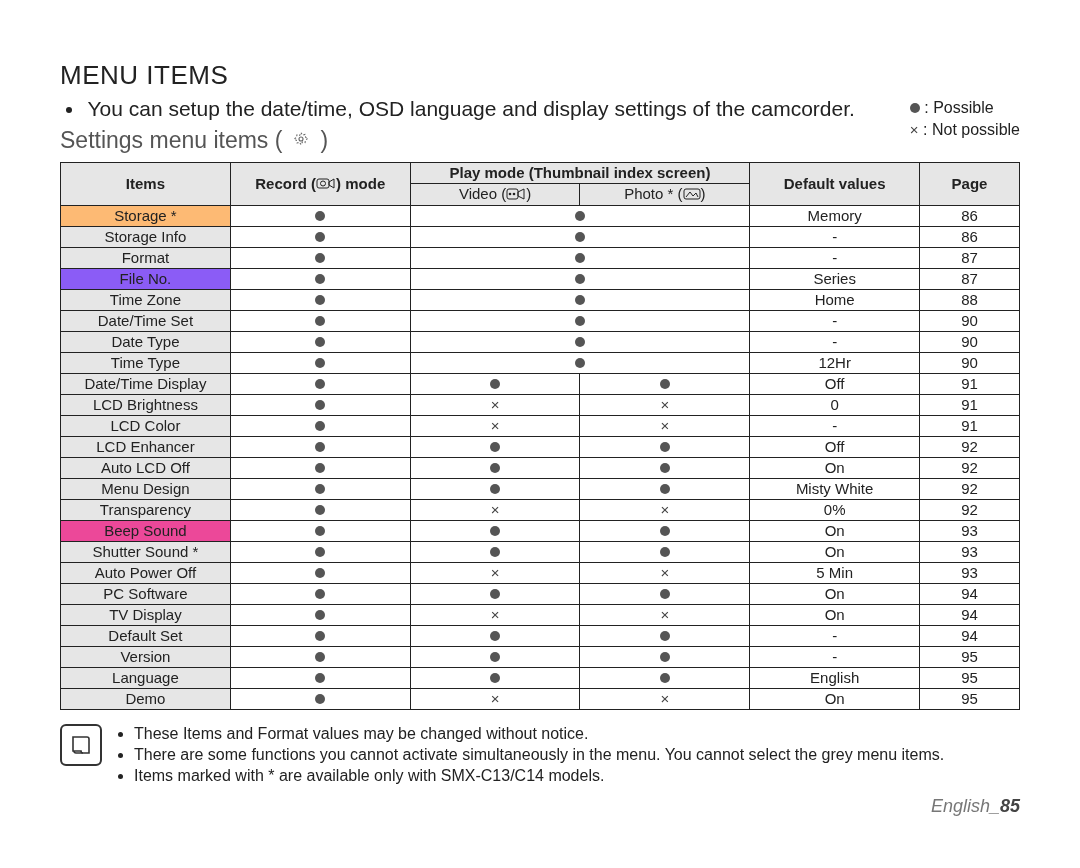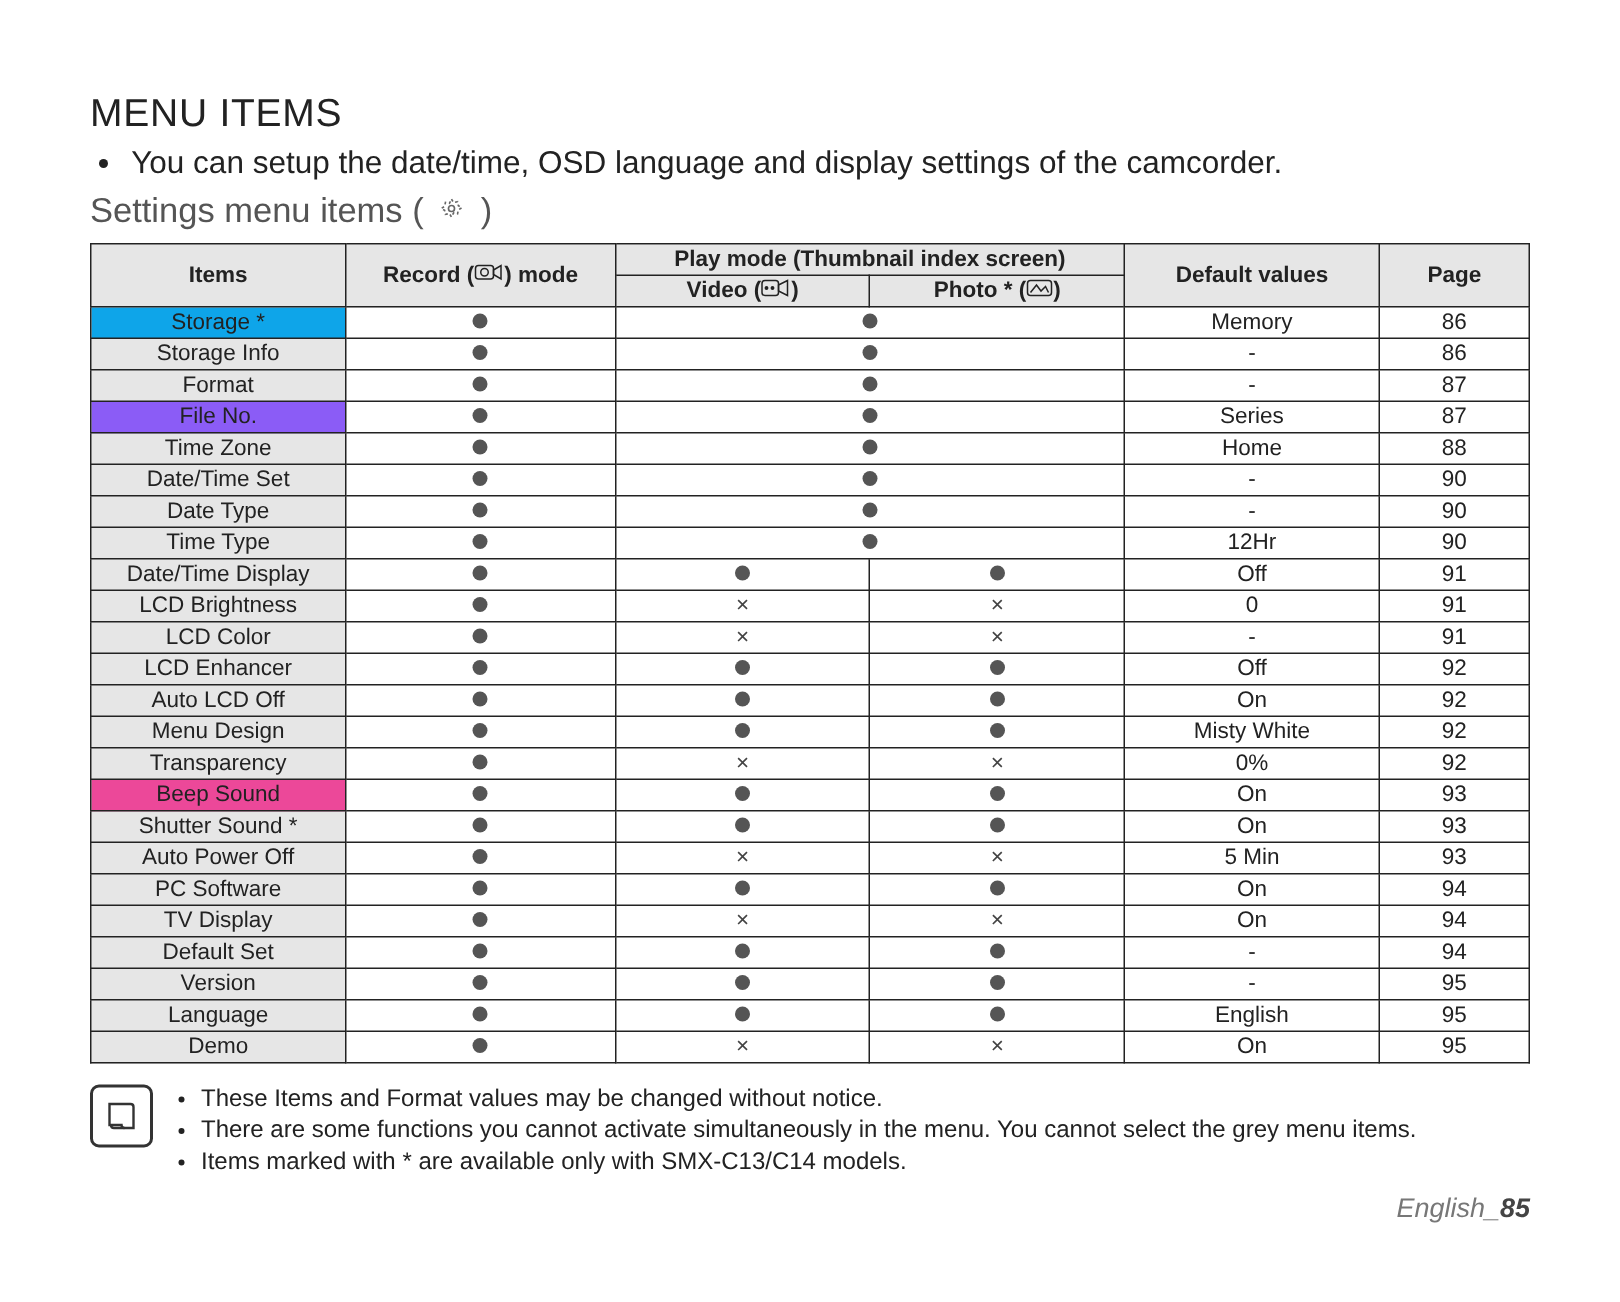--- a/index.html
+++ b/index.html
@@ -138,6 +138,16 @@
             </svg>
         </span>
         <span>)</span>
+      </div>
+    </div>
+    <div class="legend">
+      <div>
+        <span class="poss-dot"></span>
+        <span>: Possible</span>
+      </div>
+      <div>
+        <span class="notposs-x">×</span>
+        <span>: Not possible</span>
       </div>
     </div>
   </div>

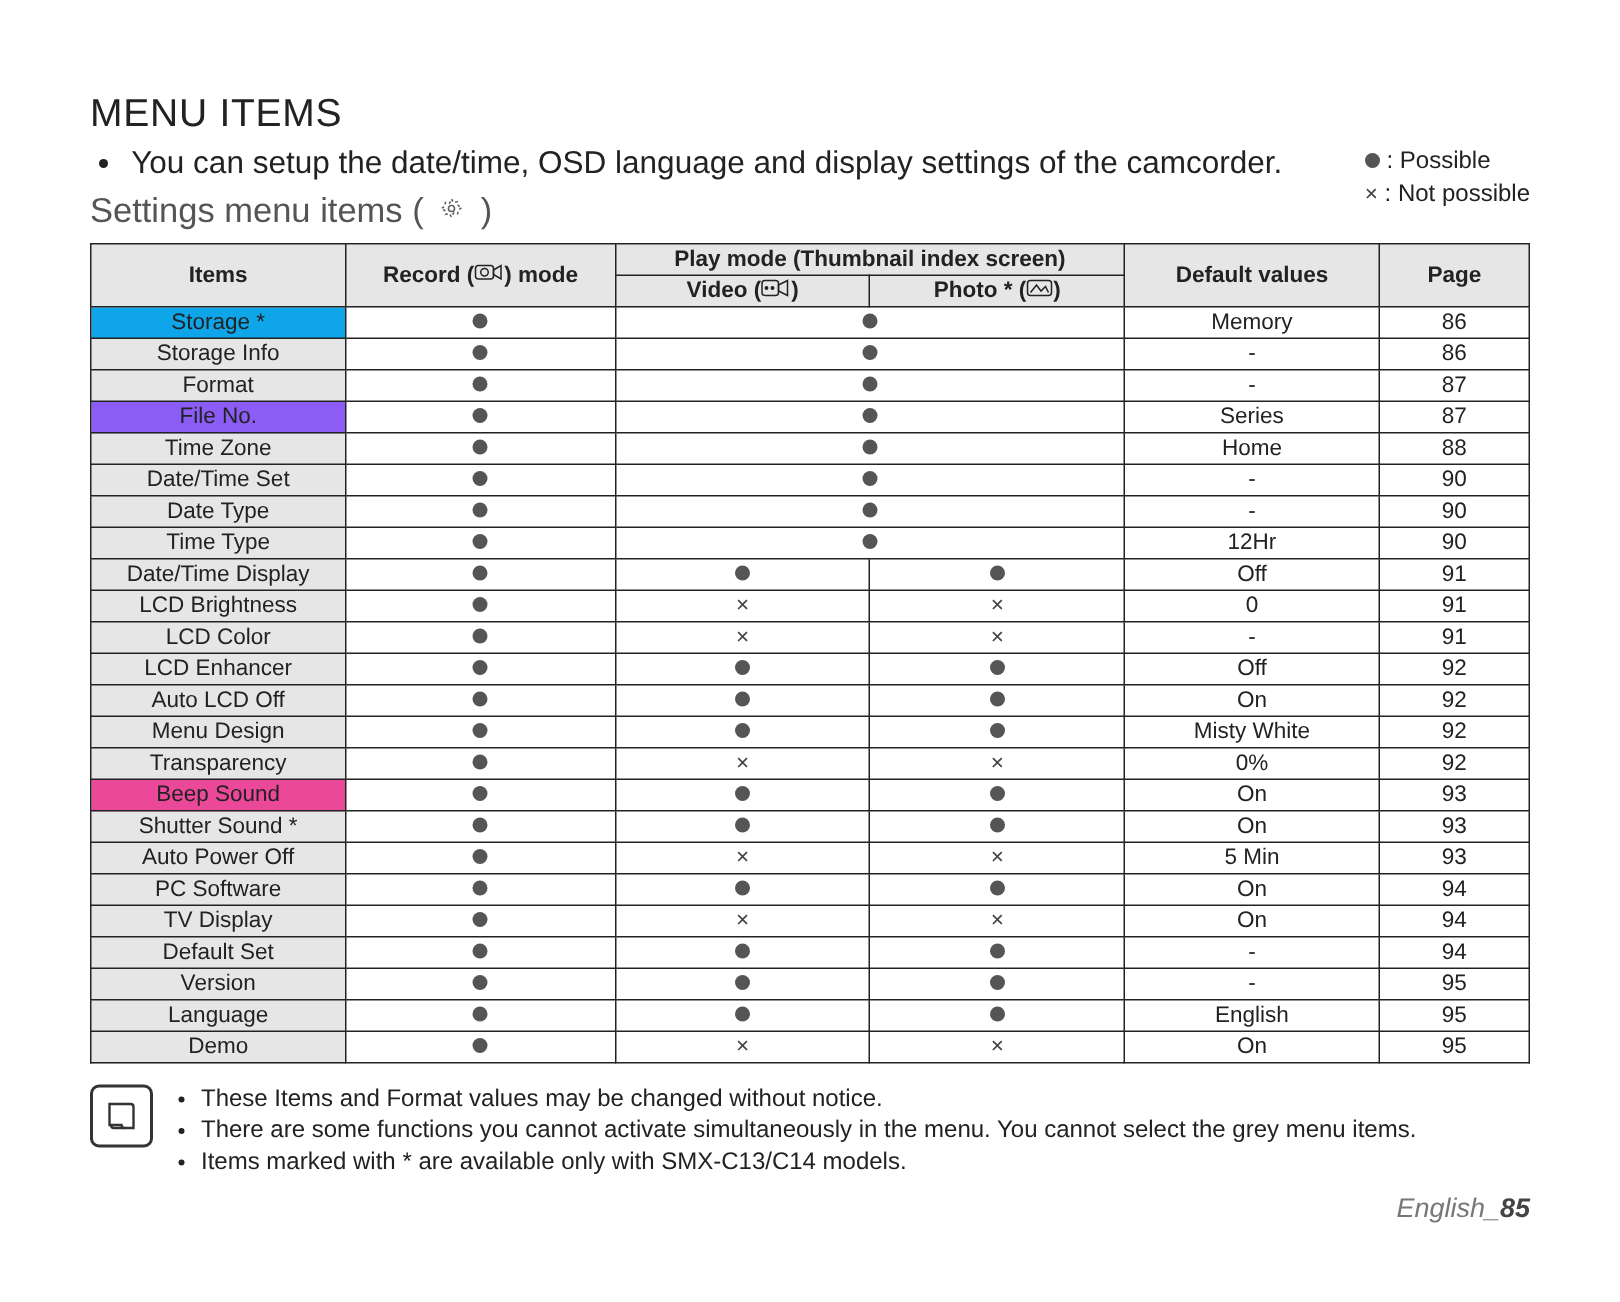--- a/index.html
+++ b/index.html
@@ -79,7 +79,7 @@
     font-weight: 700;
   }
   table.menu thead th.sub {
-    font-weight: 700;
+    font-weight: 400;
   }
   .col-items  { width: 170px; background:#e6e6e6; }
   .col-record { width: 180px; }

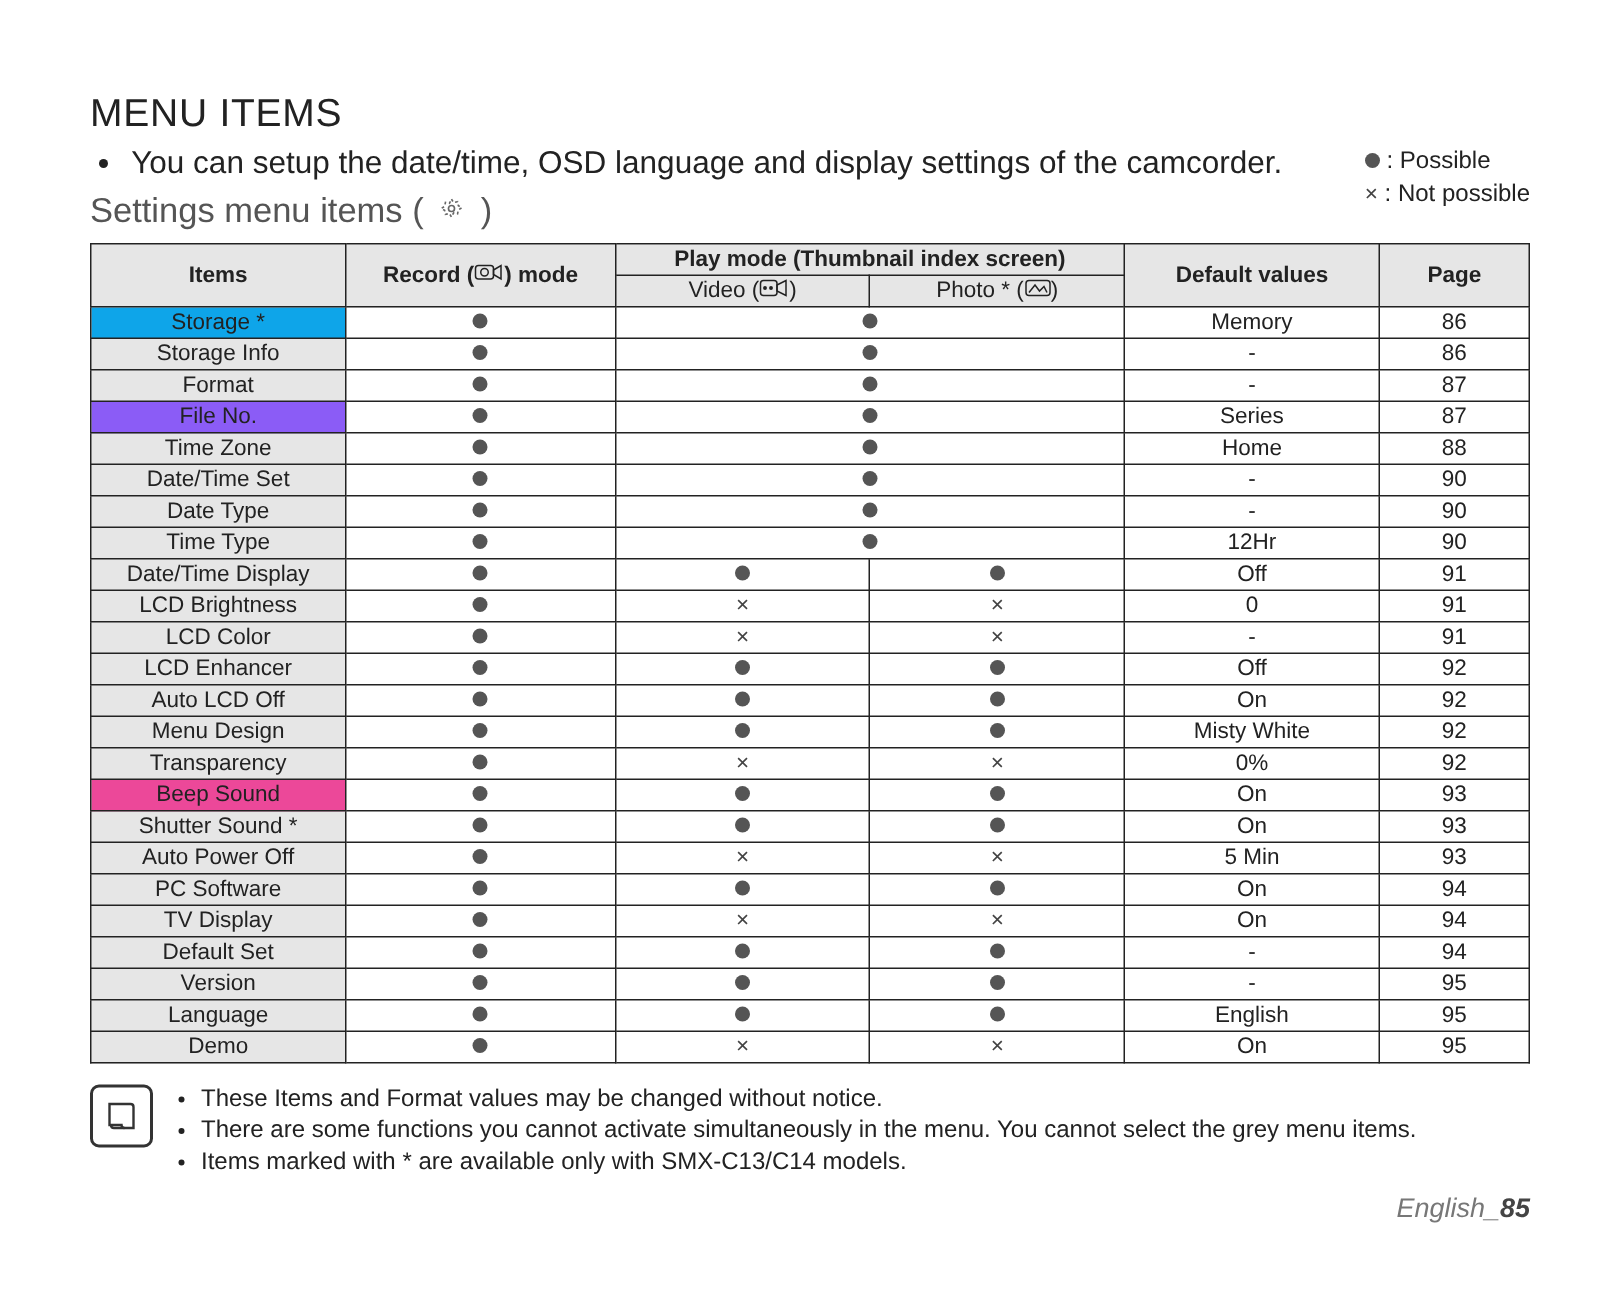--- a/index.html
+++ b/index.html
@@ -194,7 +194,7 @@
     </thead>
     <tbody id="tbody">
         <tr>
-          <td style="background:#0ea5e9">Storage *</td>
+          <td style="background:#fdba74">Storage *</td>
           <td><span class="poss-dot"></span></td>
           <td colspan="2"><span class="poss-dot"></span></td>
           <td>Memory</td>

